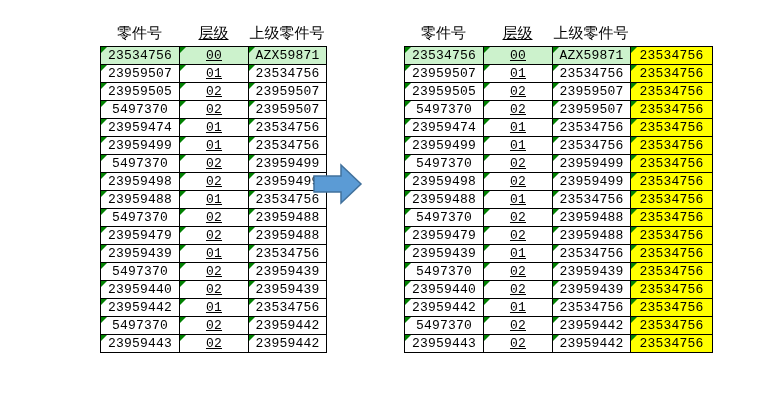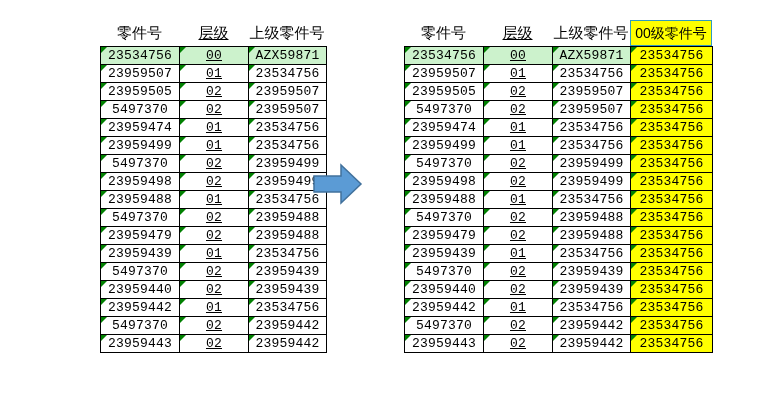--- a/index.html
+++ b/index.html
@@ -218,7 +218,6 @@
     <div class="col-header c-part">零件号</div>
     <div class="col-header c-level">层级</div>
     <div class="col-header c-parent">上级零件号</div>
-    <div class="col-header c-root highlight-header">00级零件号</div>
   </div>
   <div class="grid" id="right-grid">
       <div class="row first-row">

